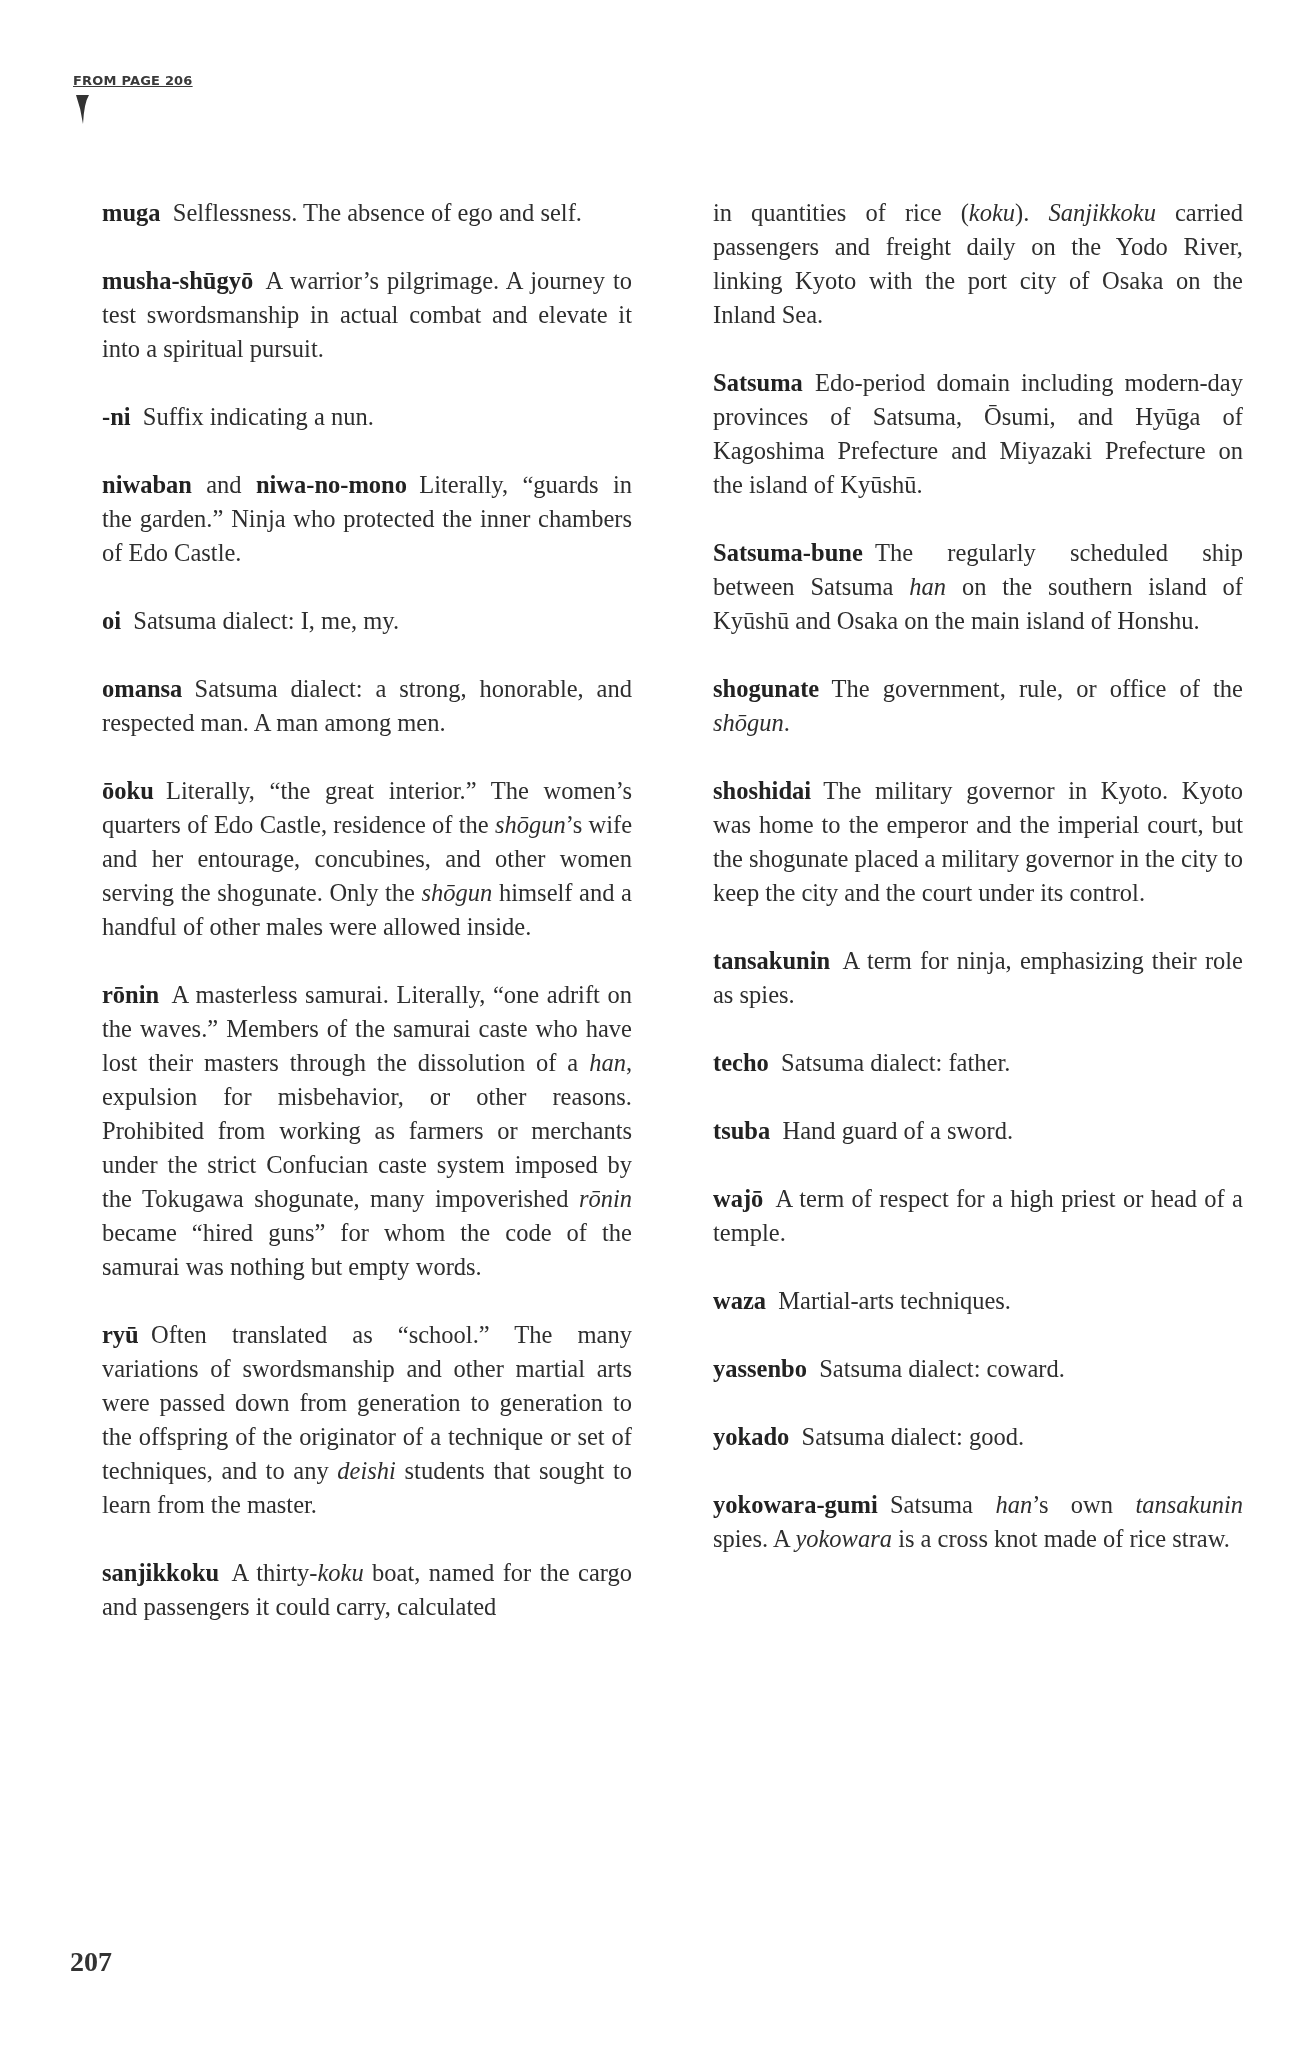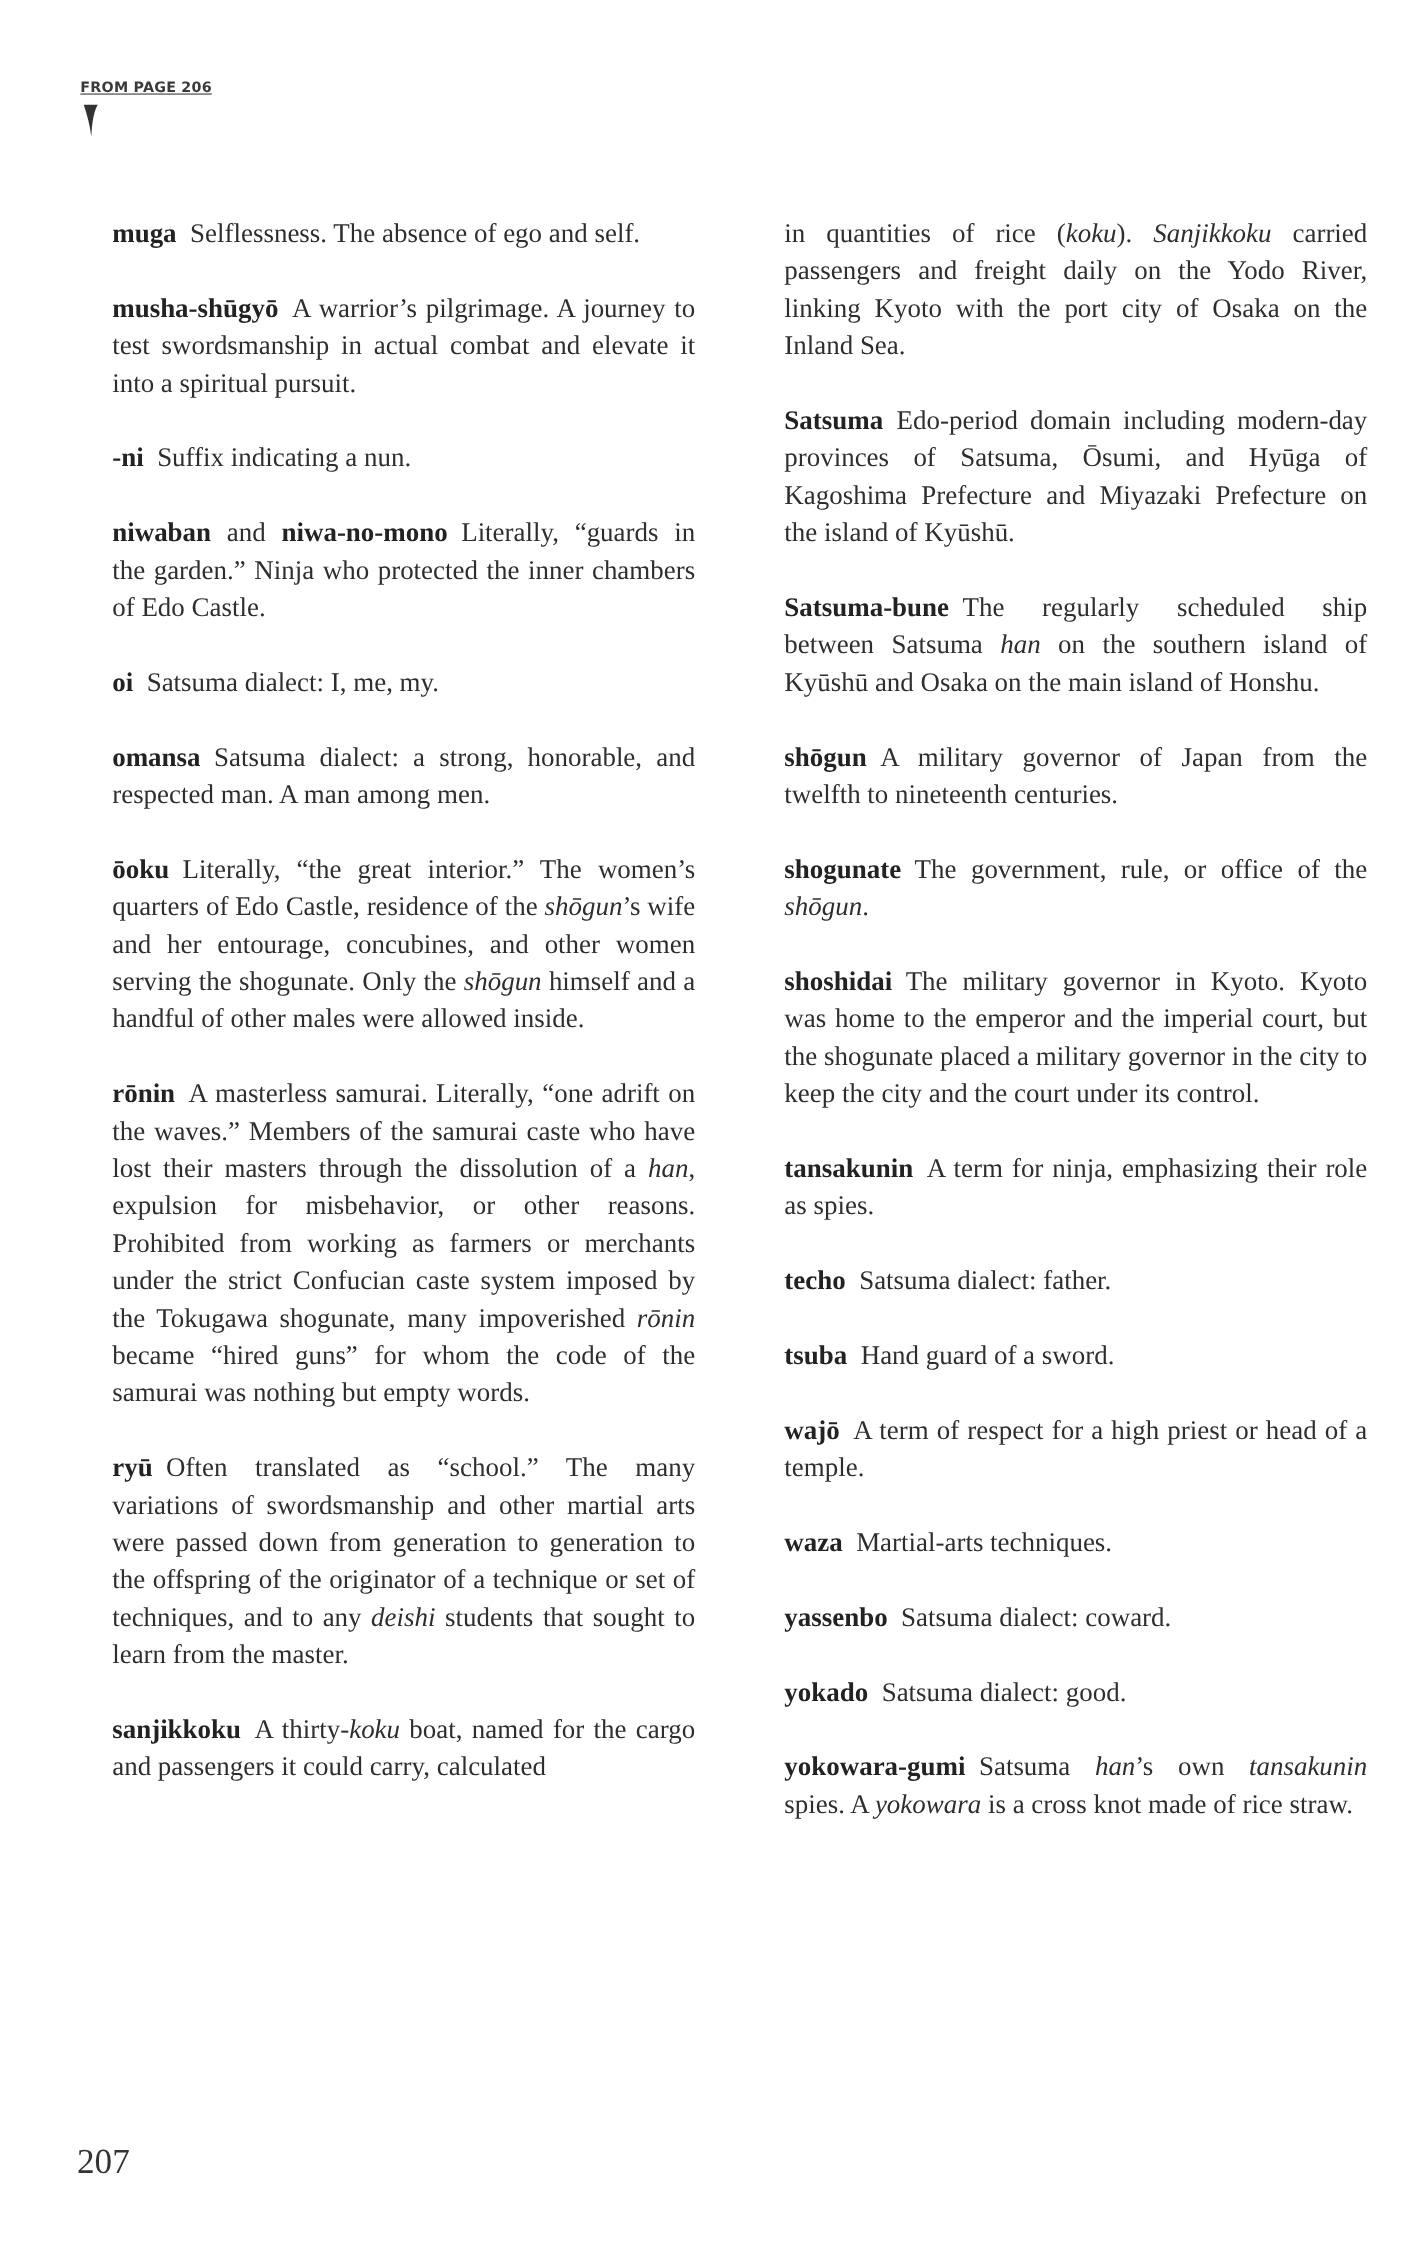--- a/index.html
+++ b/index.html
@@ -43,7 +43,6 @@
     <p class="entry"><span class="def">in quantities of rice (<em>koku</em>). <em>Sanjikkoku</em> carried passengers and freight daily on the Yodo River, linking Kyoto with the port city of Osaka on the Inland Sea.</span></p>
     <p class="entry"><span class="term">Satsuma</span> <span class="def">Edo-period domain including modern-day provinces of Satsuma, Ōsumi, and Hyūga of Kagoshima Prefecture and Miyazaki Prefecture on the island of Kyūshū.</span></p>
     <p class="entry"><span class="term">Satsuma-bune</span> <span class="def">The regularly scheduled ship between Satsuma <em>han</em> on the southern island of Kyūshū and Osaka on the main island of Honshu.</span></p>
-    <p class="entry"><span class="term">shōgun</span> <span class="def">A military governor of Japan from the twelfth to nineteenth centuries.</span></p>
     <p class="entry"><span class="term">shogunate</span> <span class="def">The government, rule, or office of the <em>shōgun</em>.</span></p>
     <p class="entry"><span class="term">shoshidai</span> <span class="def">The military governor in Kyoto. Kyoto was home to the emperor and the imperial court, but the shogunate placed a military governor in the city to keep the city and the court under its control.</span></p>
     <p class="entry"><span class="term">tansakunin</span> <span class="def">A term for ninja, emphasizing their role as spies.</span></p>

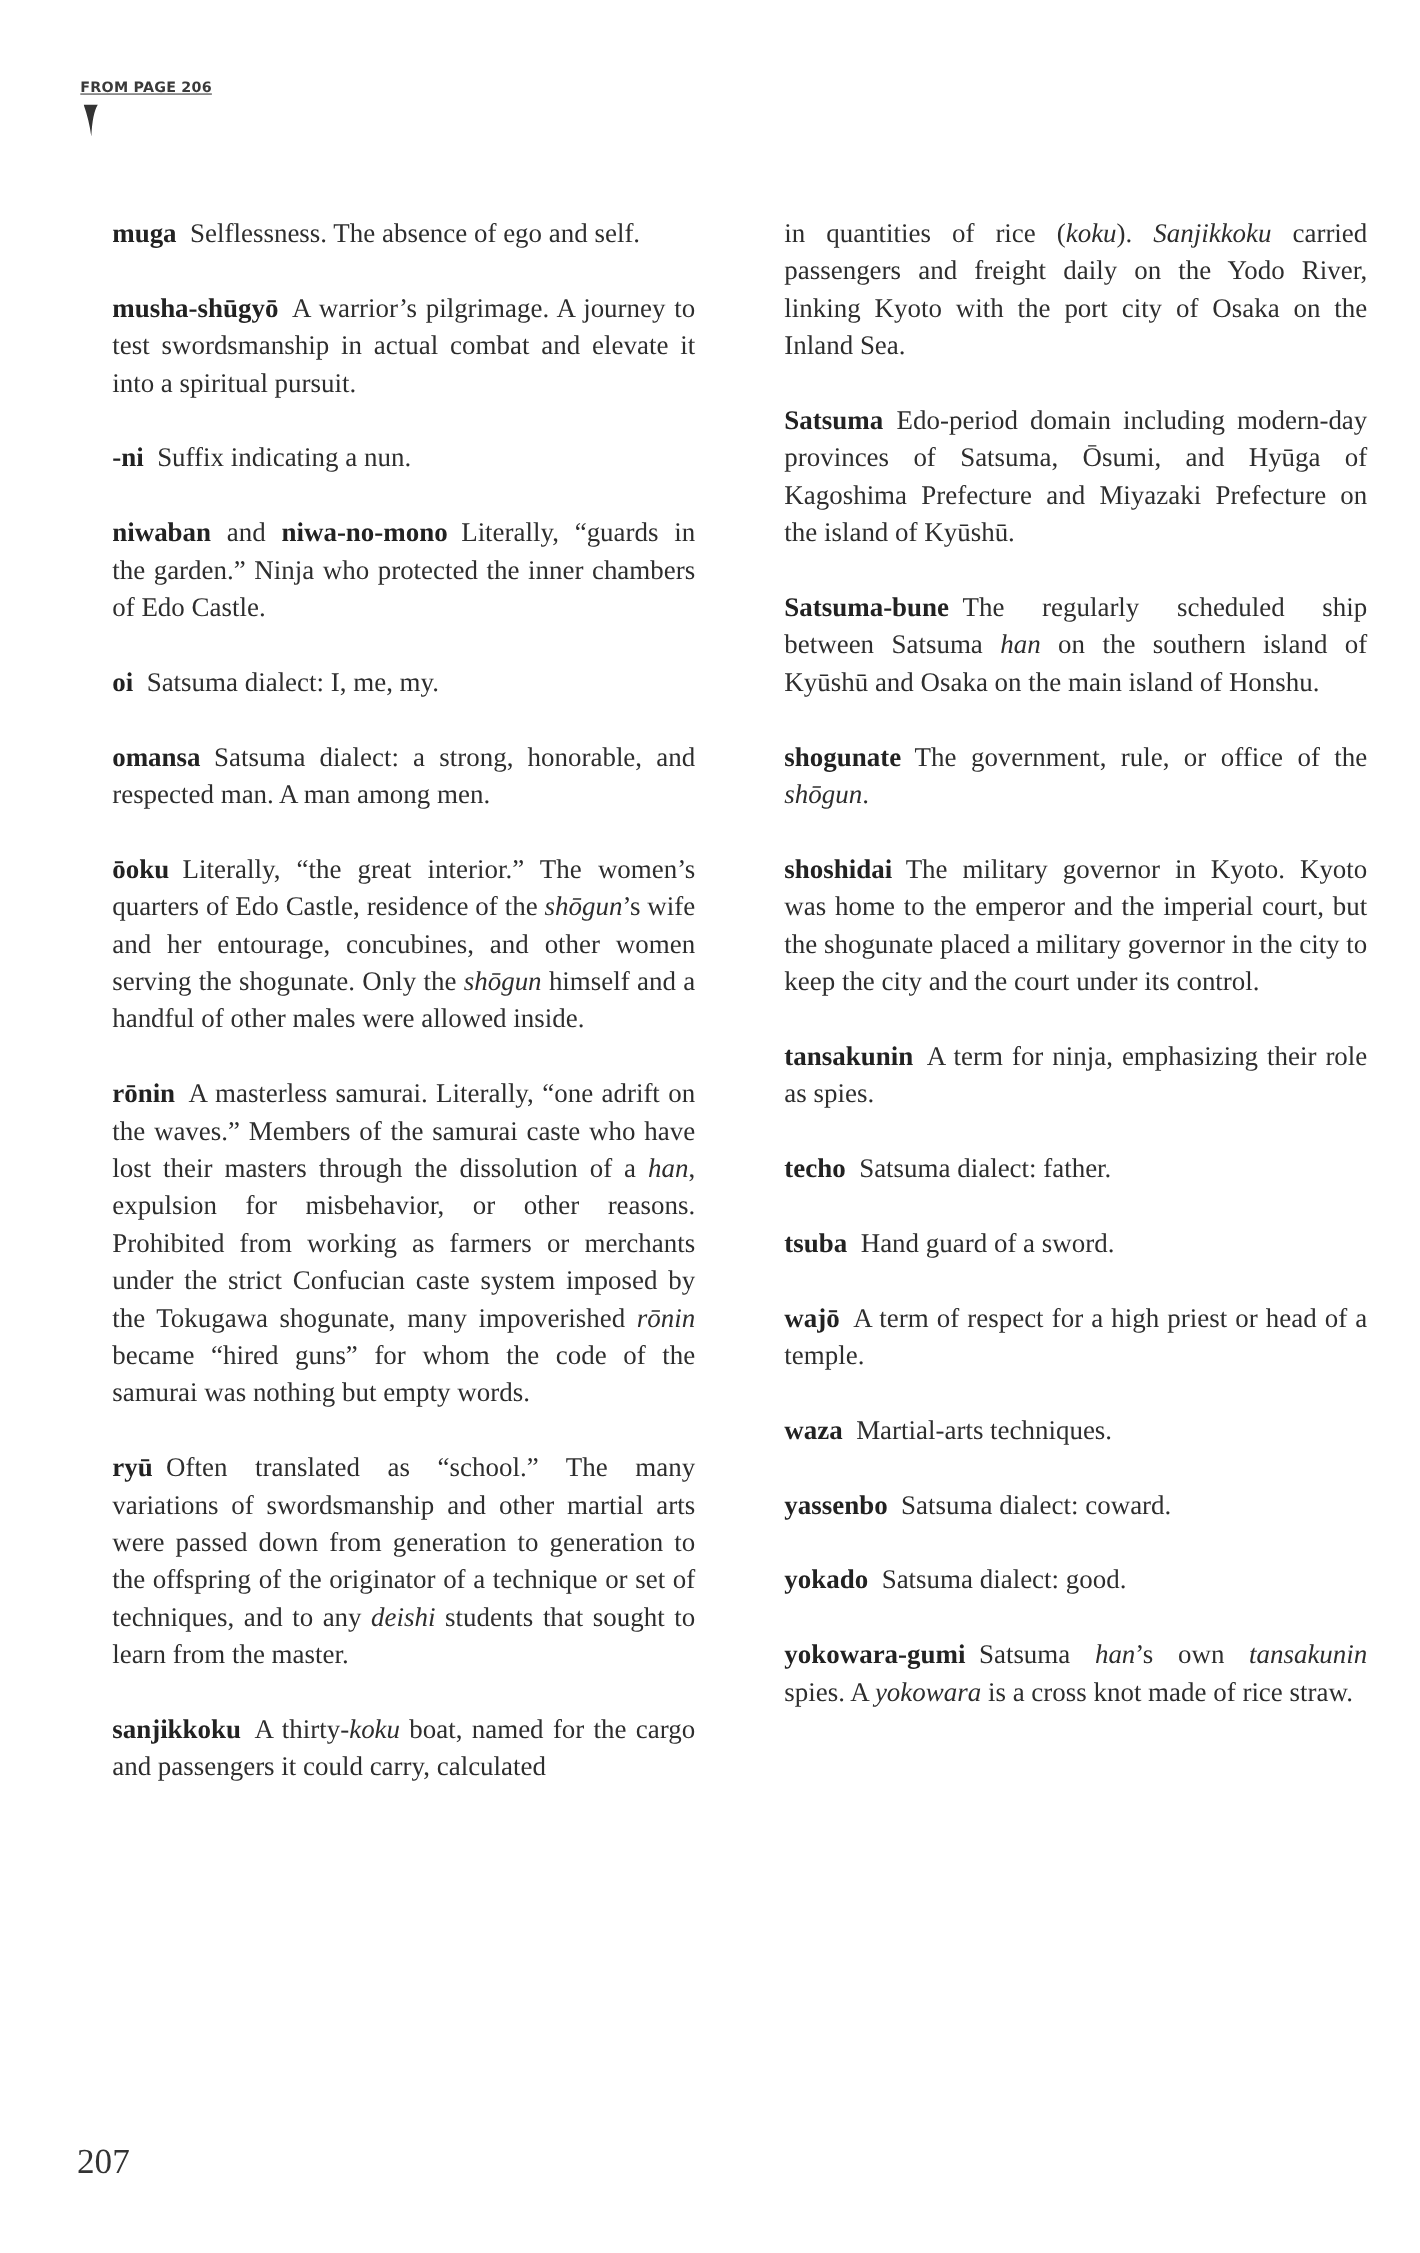--- a/index.html
+++ b/index.html
@@ -15,7 +15,7 @@
   .entry { margin: 0 0 34px 0; text-align: justify; hyphens: manual; }
   .term { font-weight: bold; color: #222; }
   .def em { font-style: italic; }
-  .page-number { position: absolute; left: 70px; top: 1946px; font-size: 32px; color: #333; }
+  .page-number { position: absolute; left: 70px; top: 1946px; font-size: 28px; color: #333; font-weight: bold; }
 </style>
 </head>
 <body>

